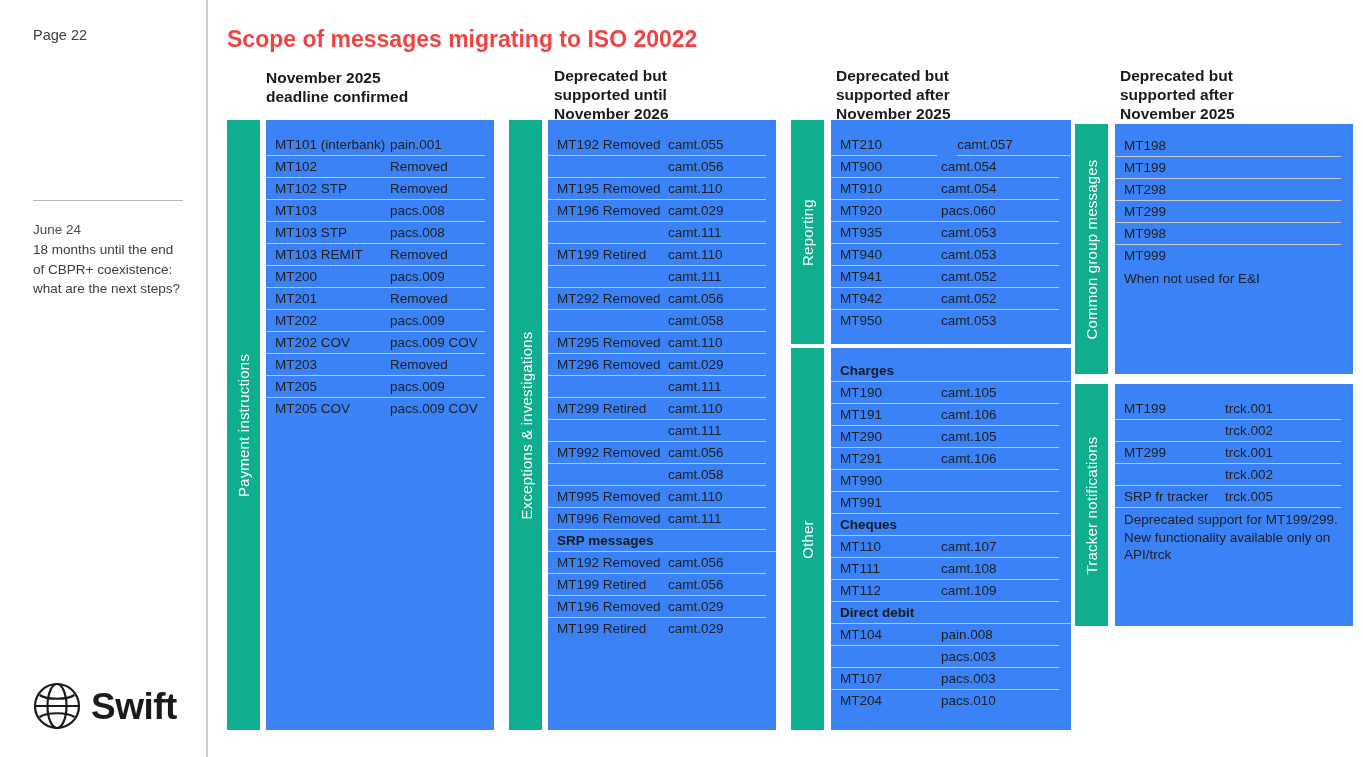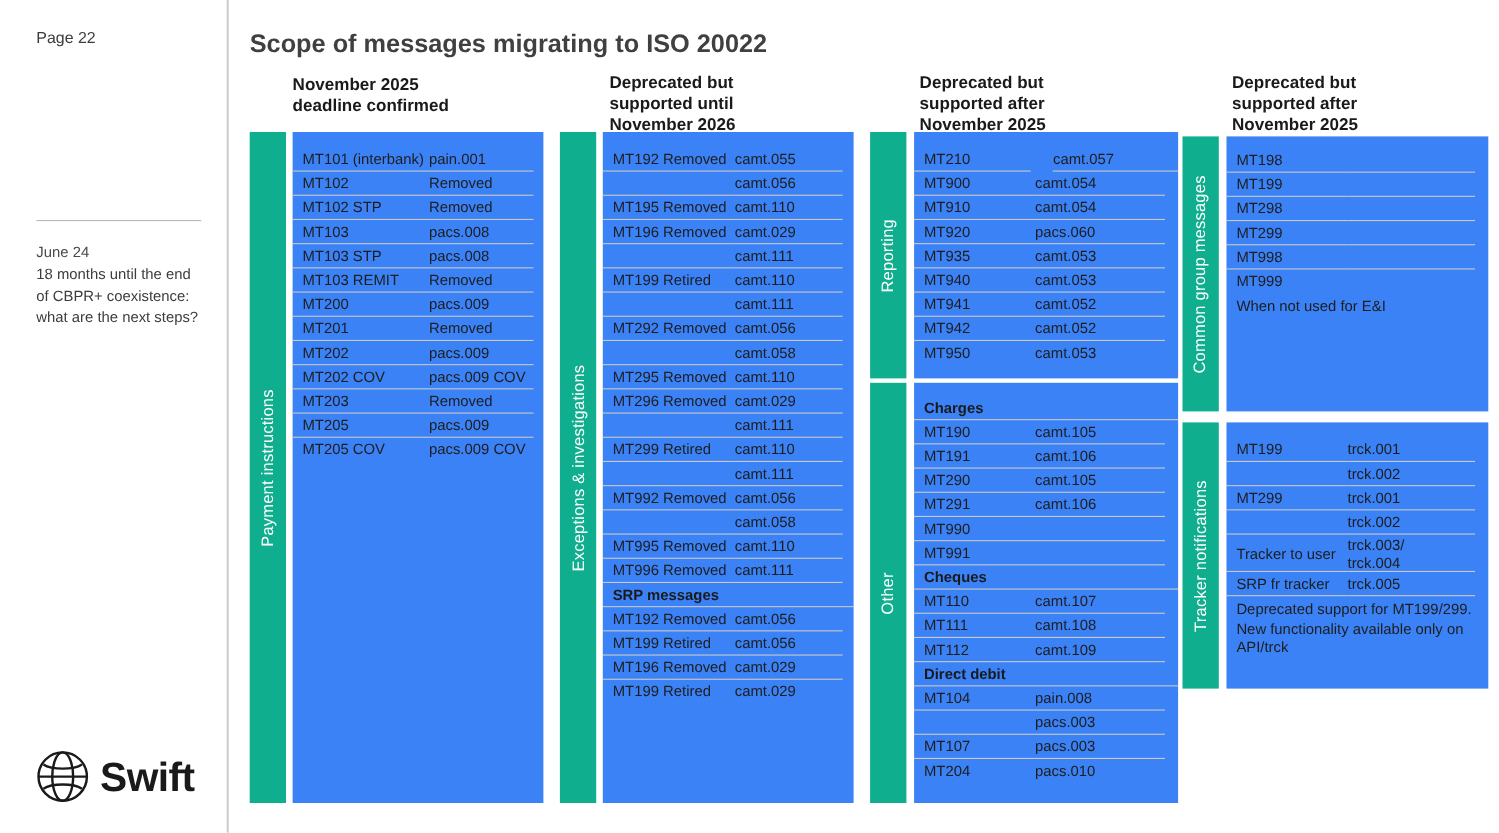--- a/index.html
+++ b/index.html
@@ -87,7 +87,7 @@
     left: 227px; top: 26px;
     font-size: 23px;
     font-weight: bold;
-    color: #404040;
+    color: #ef4444;
   }
 
   

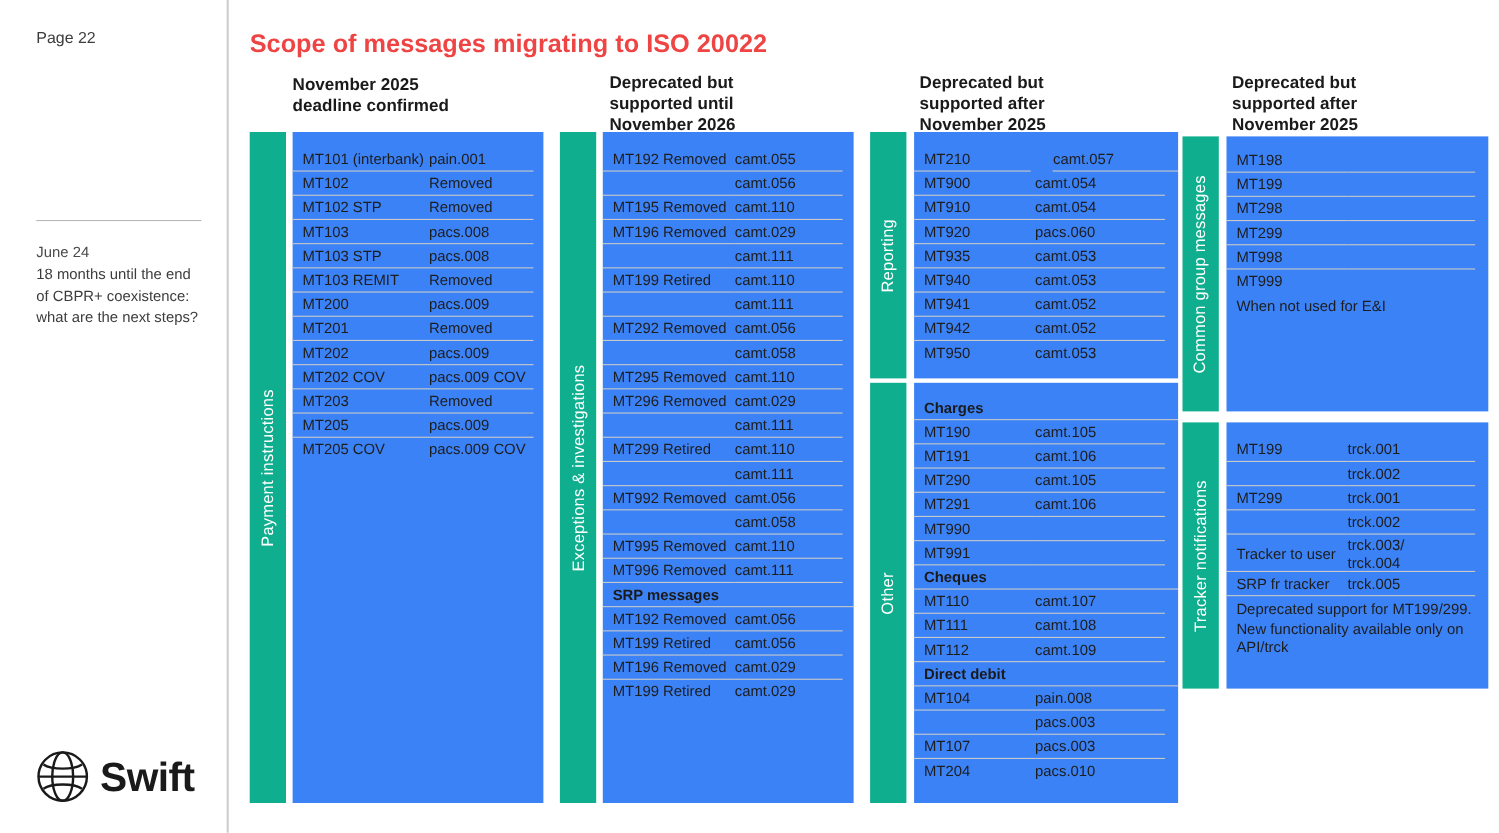--- a/index.html
+++ b/index.html
@@ -515,11 +515,6 @@
         <div class="c1" style="width:110px;"></div>
         <div class="c2" style="width:116px;">trck.002</div>
       </div>
-    <div class="row under" style="height:34px;">
-        <div class="c1" style="width:110px; height:34px; padding-top:9px;">Tracker to user</div>
-        <div class="c2" style="width:116px; height:34px; white-space:pre-line; line-height:16px;">trck.003/
-trck.004</div>
-      </div>
     <div class="row under">
         <div class="c1" style="width:110px;">SRP fr tracker</div>
         <div class="c2" style="width:116px;">trck.005</div>

